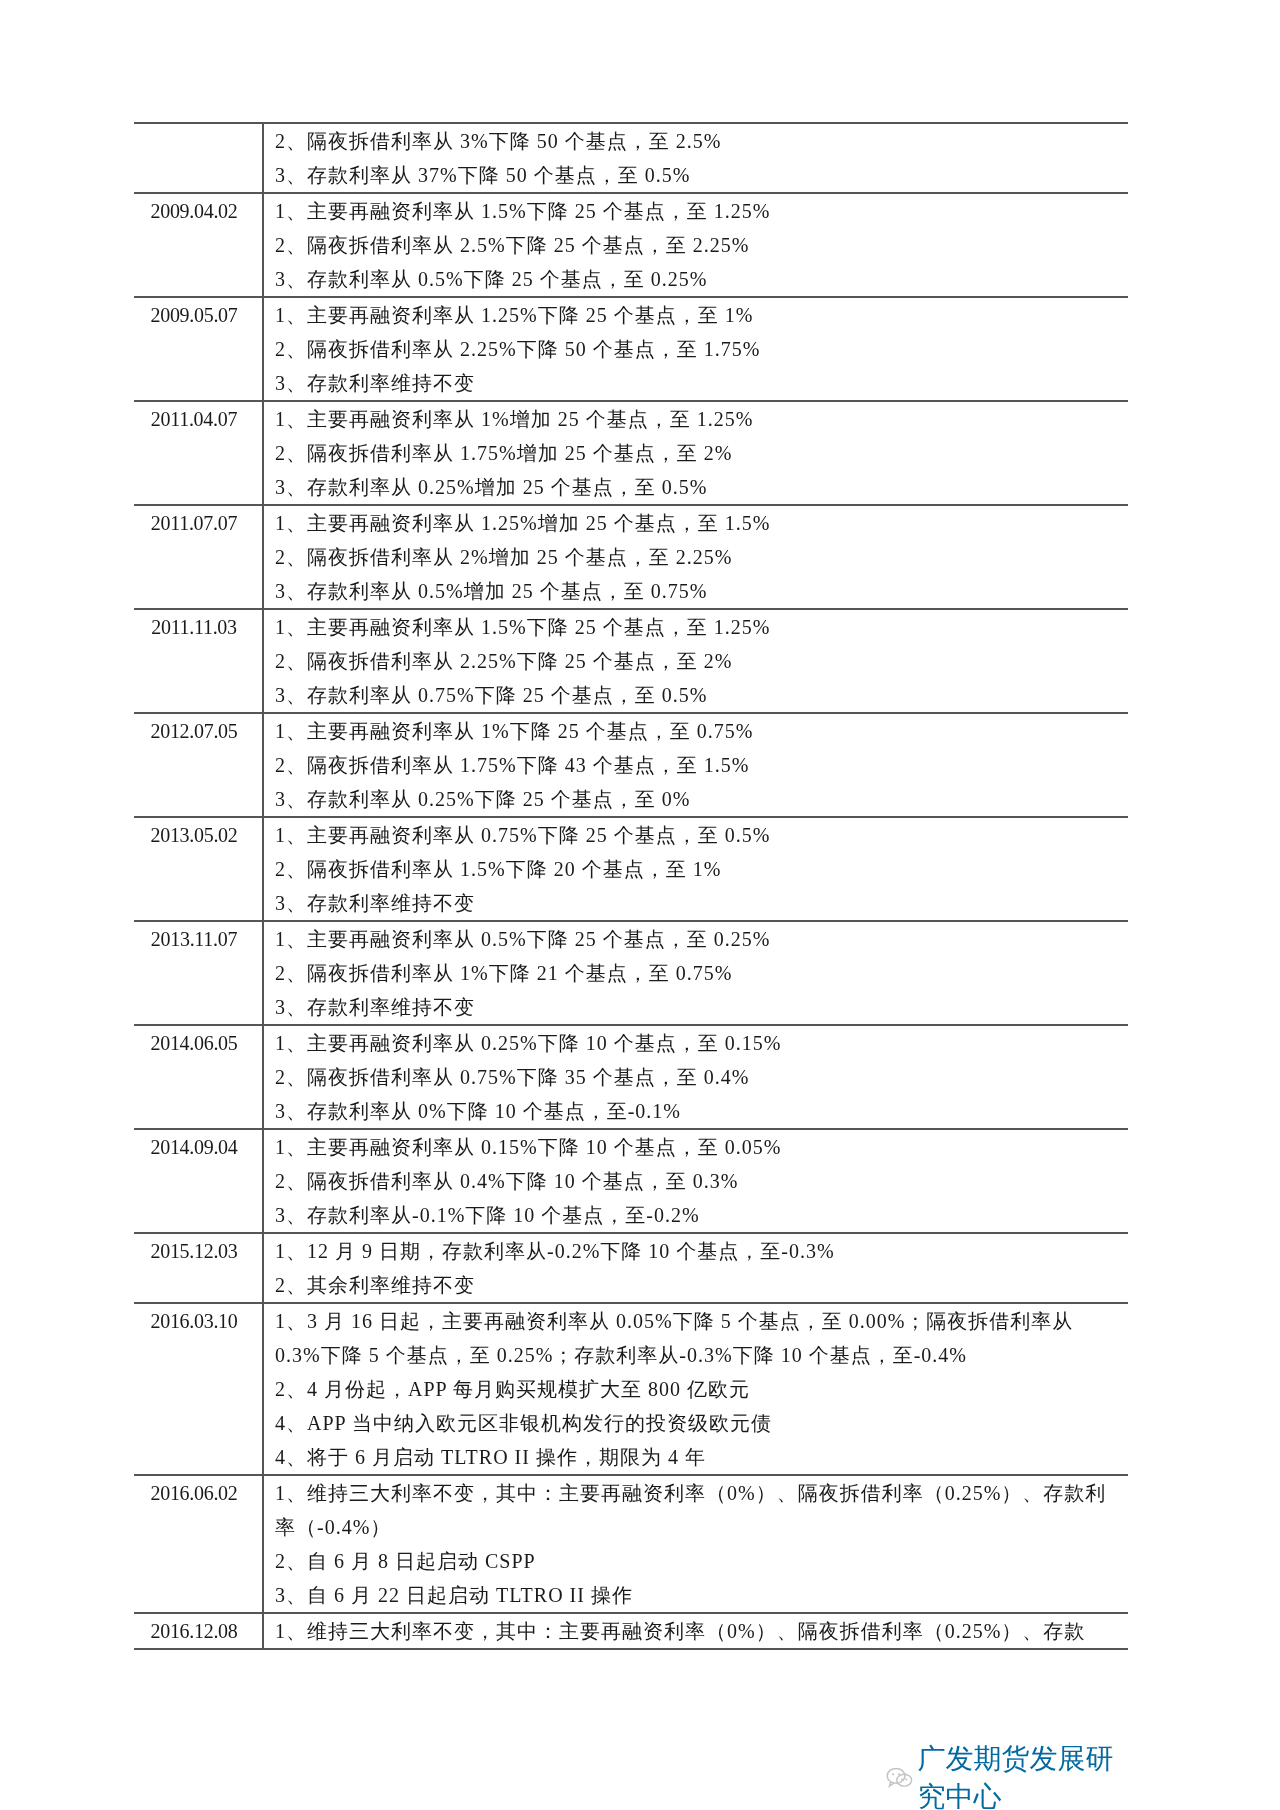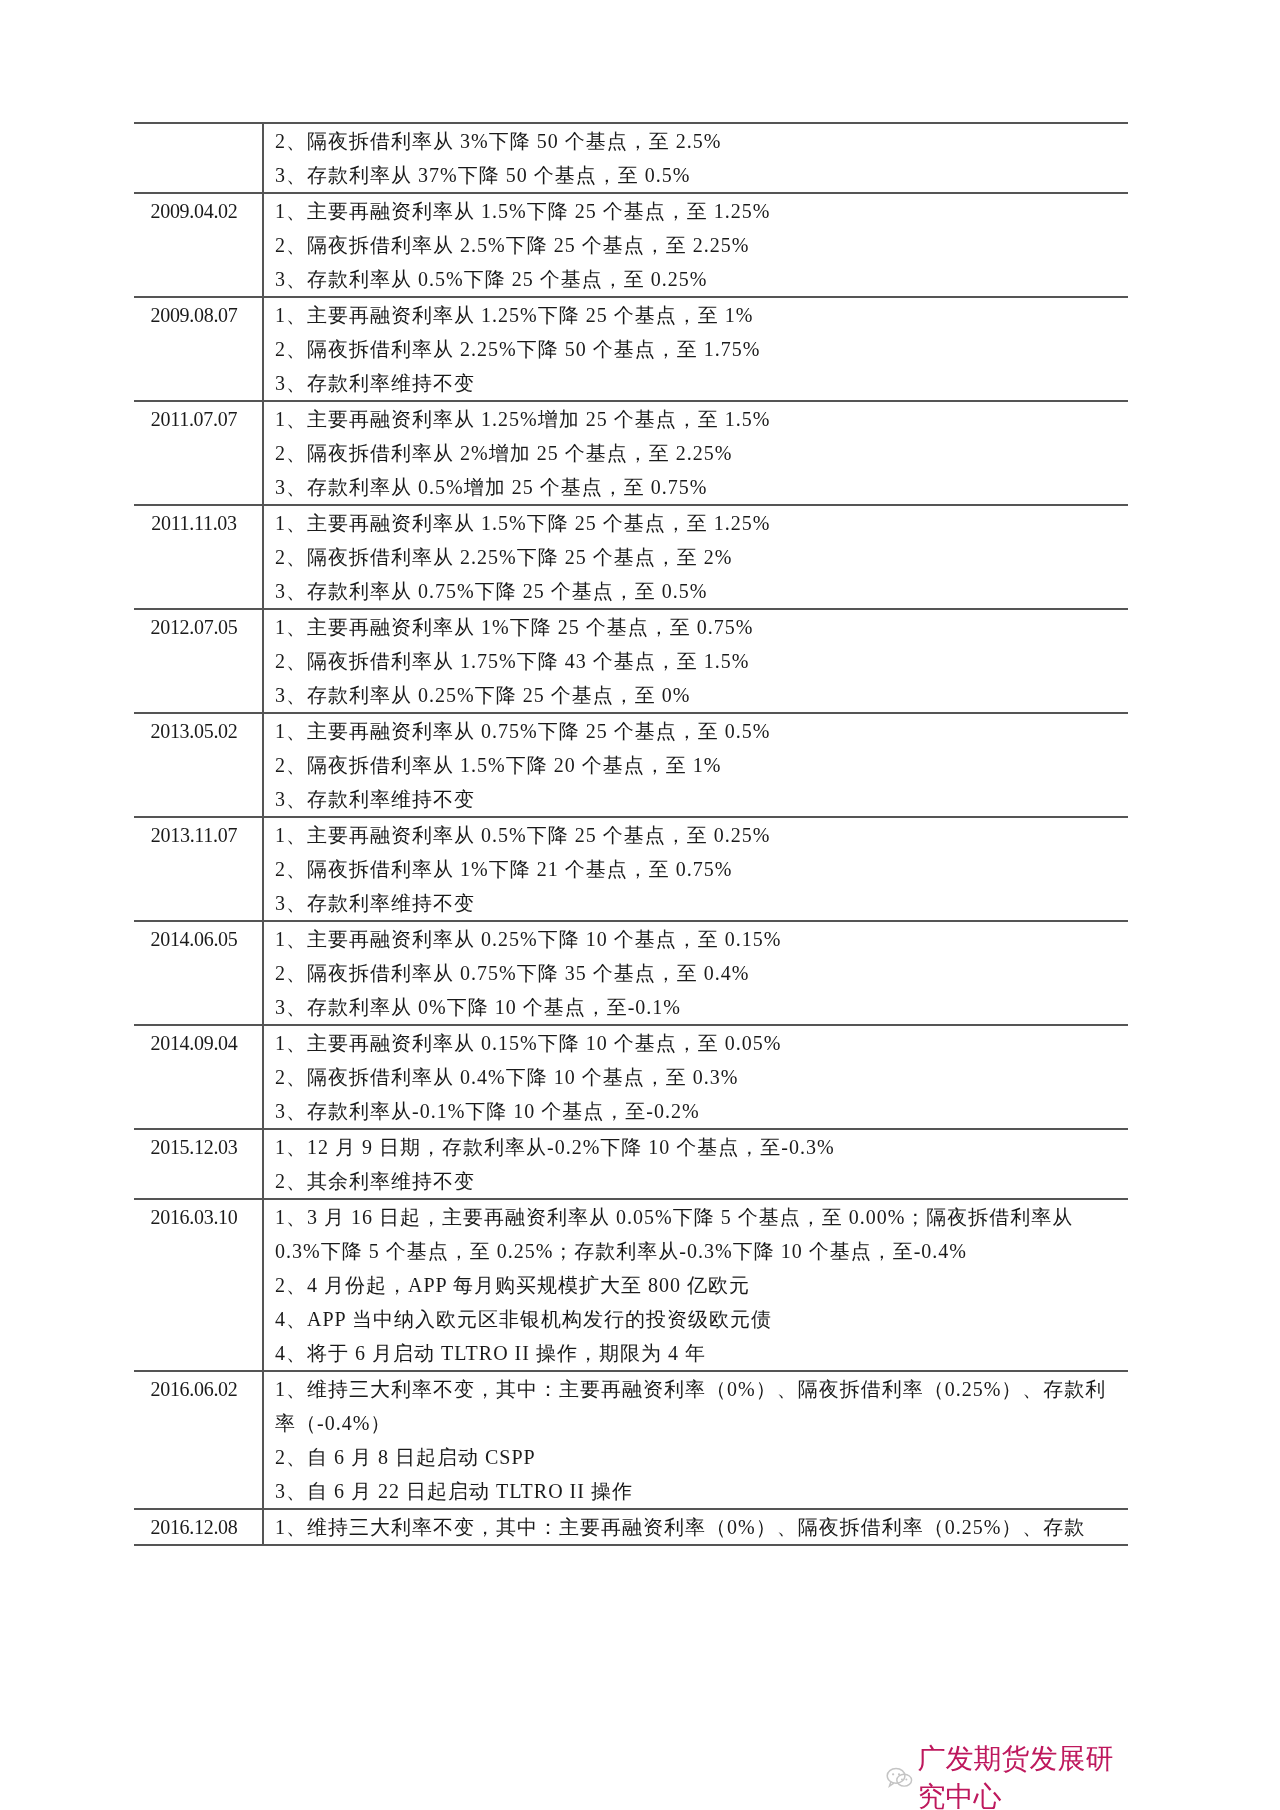--- a/index.html
+++ b/index.html
@@ -52,7 +52,7 @@
           </td>
         </tr>
         <tr class="row">
-          <td class="date-cell">2009.08.07</td>
+          <td class="date-cell">2009.05.07</td>
           <td class="items-cell">
             <div class="item">1、主要再融资利率从 1.25%下降 25 个基点，至 1%</div>
             <div class="item">2、隔夜拆借利率从 2.25%下降 50 个基点，至 1.75%</div>

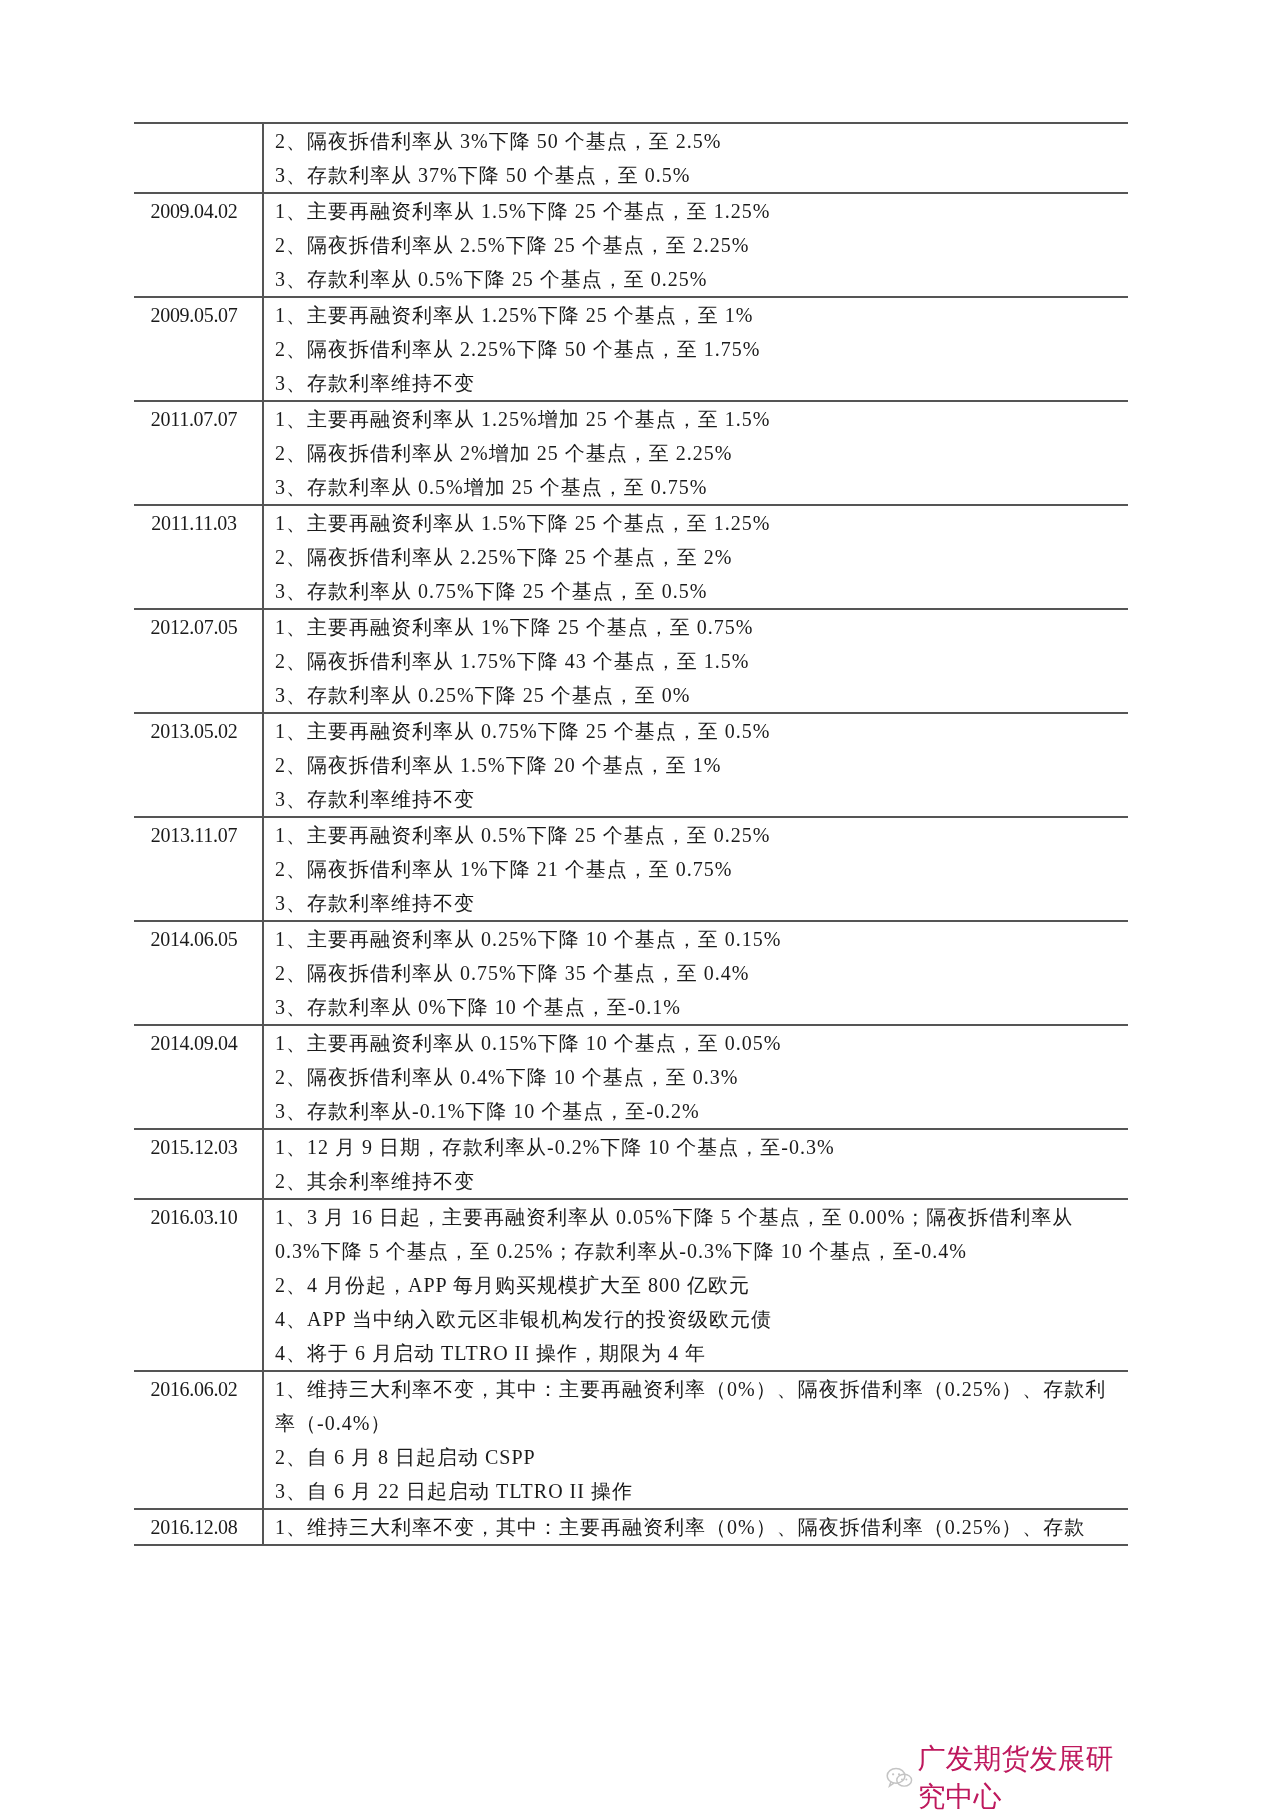--- a/index.html
+++ b/index.html
@@ -57,6 +57,14 @@
             <div class="item">1、主要再融资利率从 1.25%下降 25 个基点，至 1%</div>
             <div class="item">2、隔夜拆借利率从 2.25%下降 50 个基点，至 1.75%</div>
             <div class="item">3、存款利率维持不变</div>
+          </td>
+        </tr>
+        <tr class="row">
+          <td class="date-cell">2011.04.07</td>
+          <td class="items-cell">
+            <div class="item">1、主要再融资利率从 1%增加 25 个基点，至 1.25%</div>
+            <div class="item">2、隔夜拆借利率从 1.75%增加 25 个基点，至 2%</div>
+            <div class="item">3、存款利率从 0.25%增加 25 个基点，至 0.5%</div>
           </td>
         </tr>
         <tr class="row">

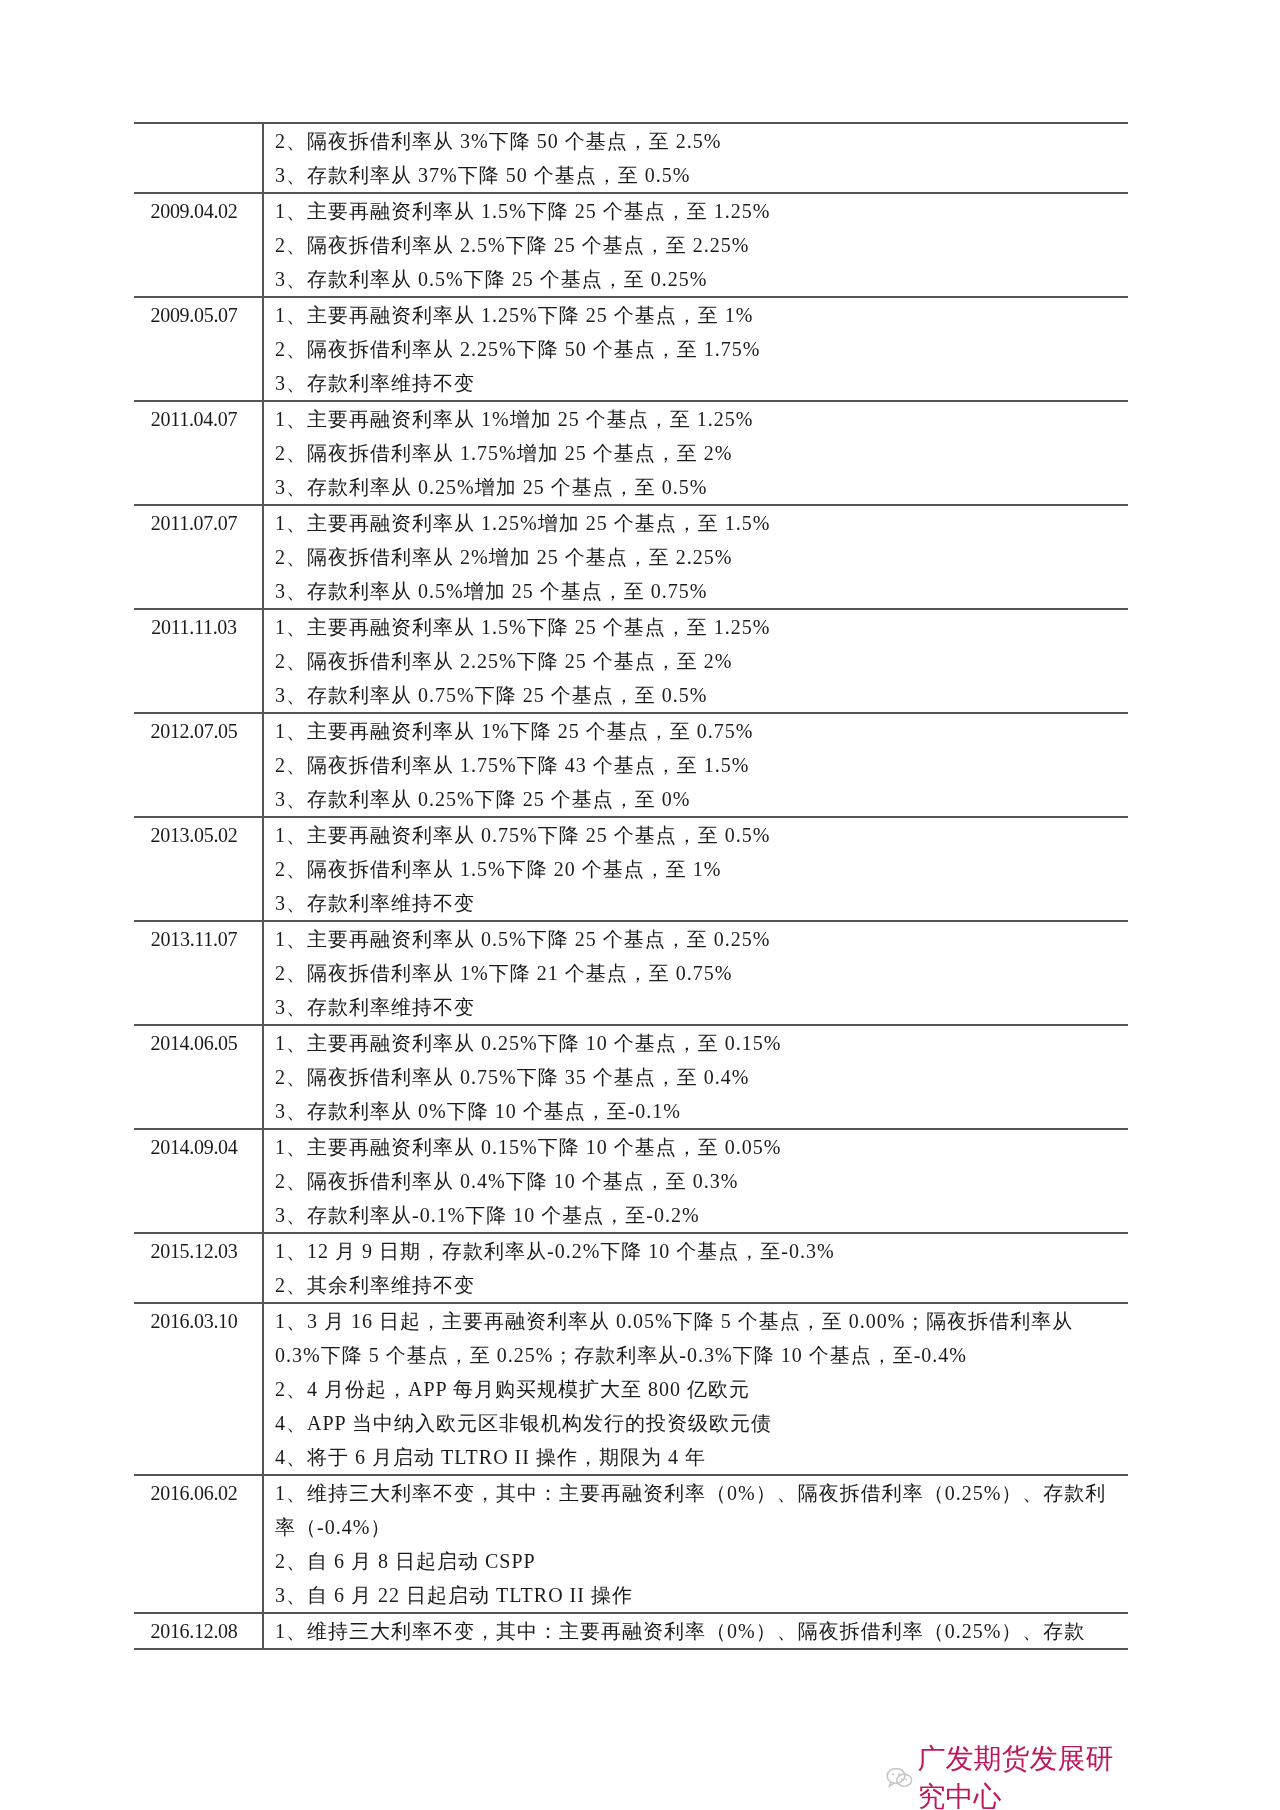--- a/index.html
+++ b/index.html
@@ -26,7 +26,7 @@
   .watermark {
     position: absolute; left: 885px; top: 1758px; height: 40px;
     display: flex; align-items: center; gap: 3px;
-    color: #be185d; font-family: "DejaVu Sans", sans-serif; font-size: 28px;
+    color: #0369a1; font-family: "DejaVu Sans", sans-serif; font-size: 28px;
   }
   .watermark .logo { width: 40px; height: 34px; }
 </style>

